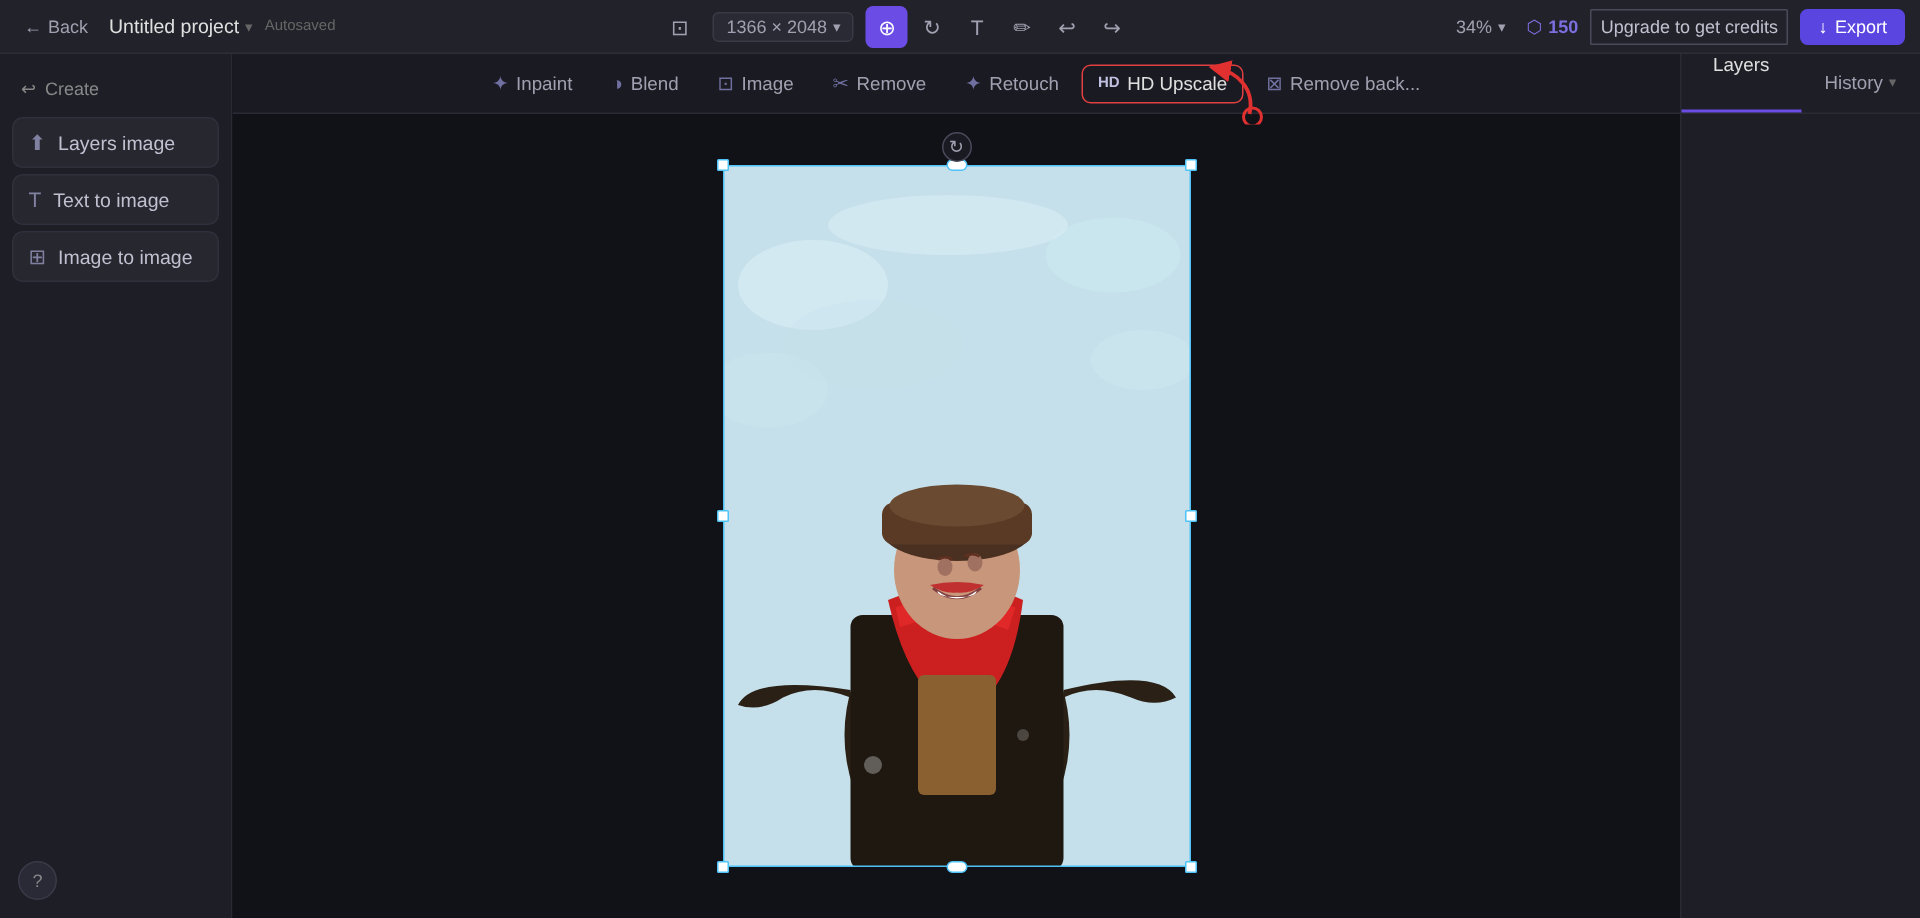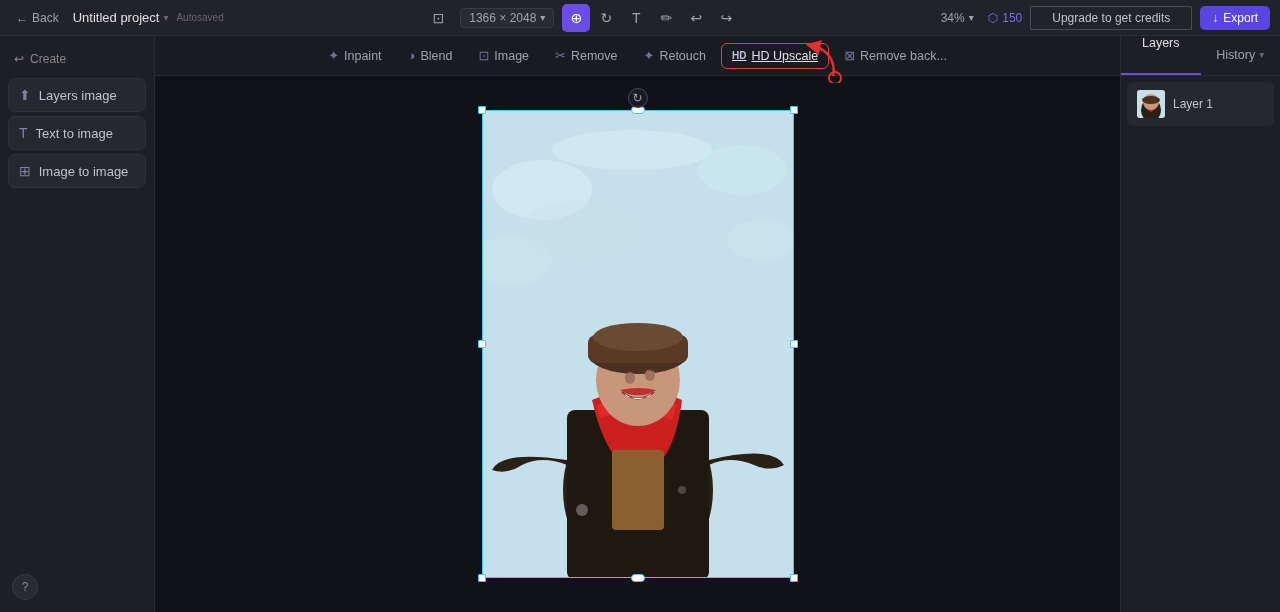--- a/index.html
+++ b/index.html
@@ -118,7 +118,7 @@
     }
     .credits-num {
       color: #7c6fe0;
-      font-weight: 400;
+      font-weight: 700;
     }
     .upgrade-btn {
       background: transparent;

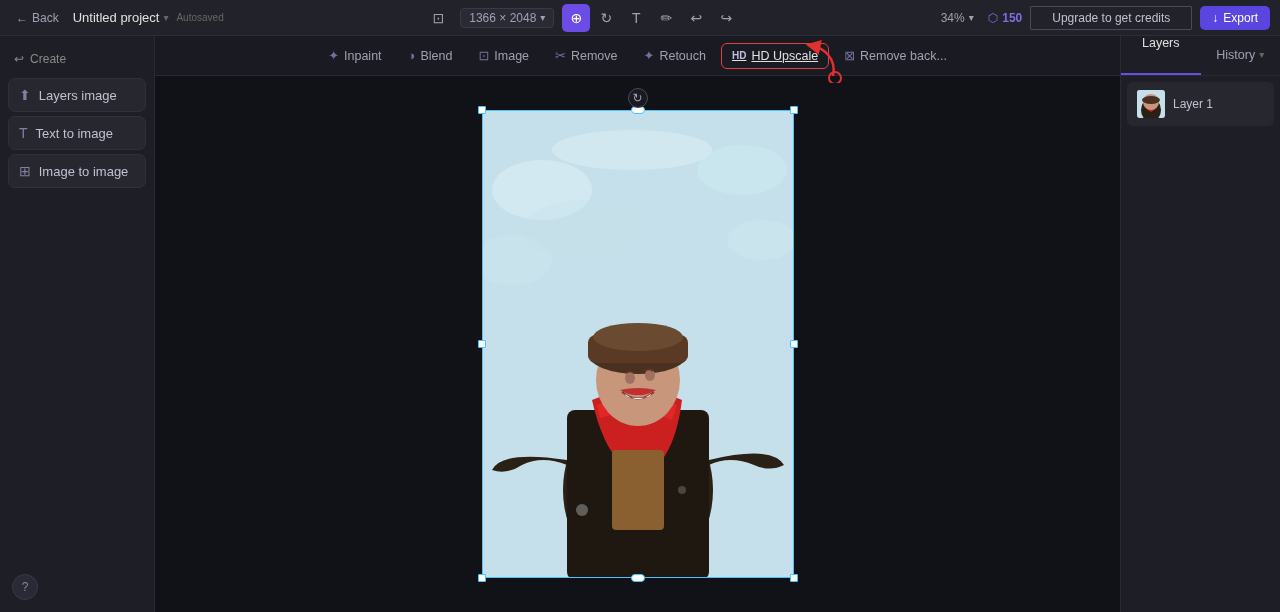--- a/index.html
+++ b/index.html
@@ -126,7 +126,7 @@
       border-radius: 1px;
       color: #c0c0d0;
       font-size: 12px;
-      padding: 4px 21px;
+      padding: 4px 6px;
       cursor: pointer;
     }
     .export-btn {

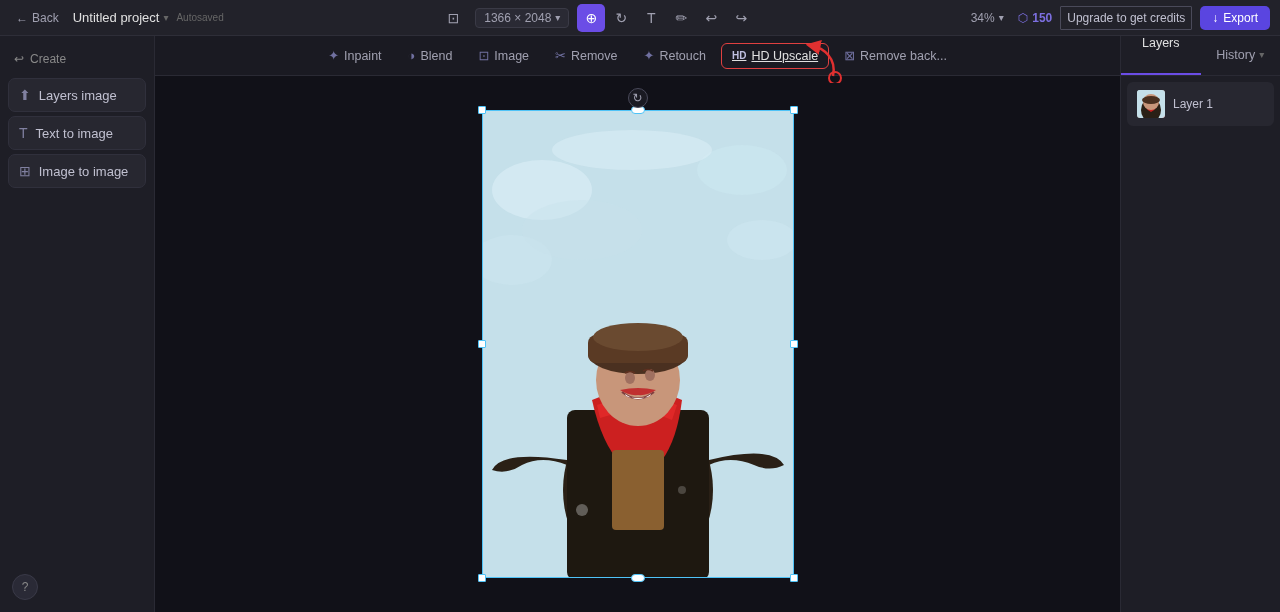--- a/index.html
+++ b/index.html
@@ -238,7 +238,6 @@
       background: transparent;
       border: 1.5px solid #e04040;
       color: #e0e0e0;
-      text-decoration: underline;
     }
     .tool-tab-icon {
       font-size: 13px;

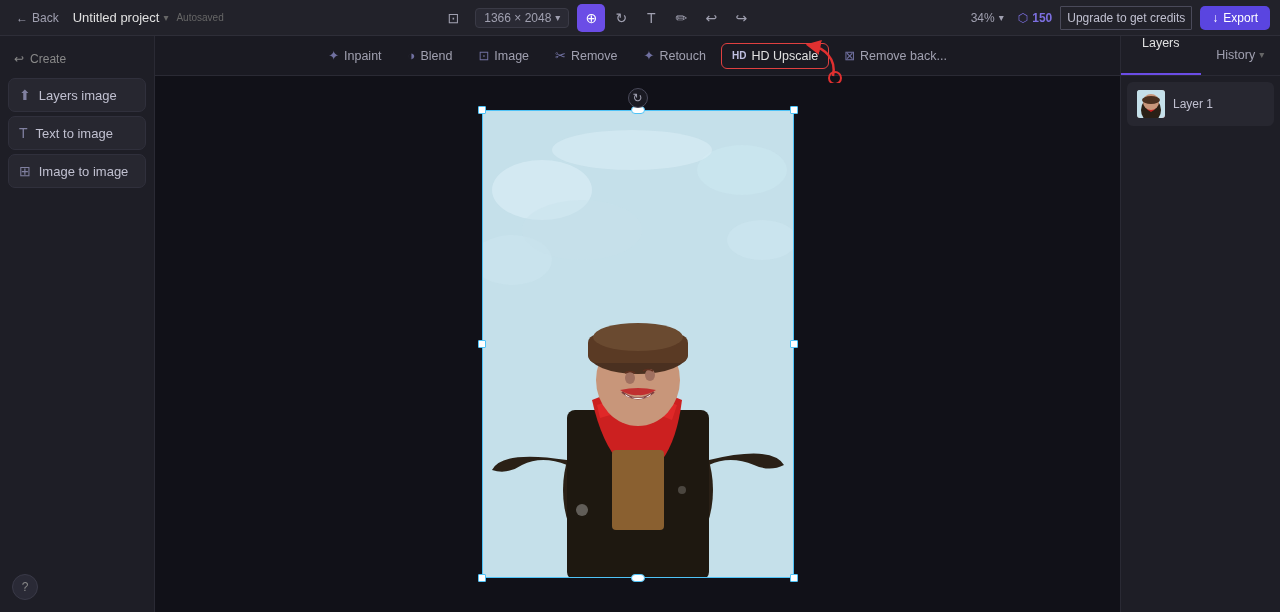--- a/index.html
+++ b/index.html
@@ -571,18 +571,6 @@
         <span style="font-size:10px;color:#666;">▾</span>
       </div>
     </div>
-    <div class="layer-item">
-      <div class="layer-thumb">
-        <svg width="28" height="28" viewBox="0 0 28 28">
-          <rect width="28" height="28" fill="#c5e0ea"></rect>
-          <ellipse cx="14" cy="20" rx="10" ry="12" fill="#2a2016"></ellipse>
-          <path d="M 8 16 Q 14 12 20 16 Q 18 20 14 22 Q 10 20 8 16Z" fill="#cc2020"></path>
-          <ellipse cx="14" cy="12" rx="8" ry="8" fill="#c8967a"></ellipse>
-          <ellipse cx="14" cy="10" rx="9" ry="4" fill="#4a3020"></ellipse>
-        </svg>
-      </div>
-      <span class="layer-name">Layer 1</span>
-    </div>
   </div>
 
 </div>

